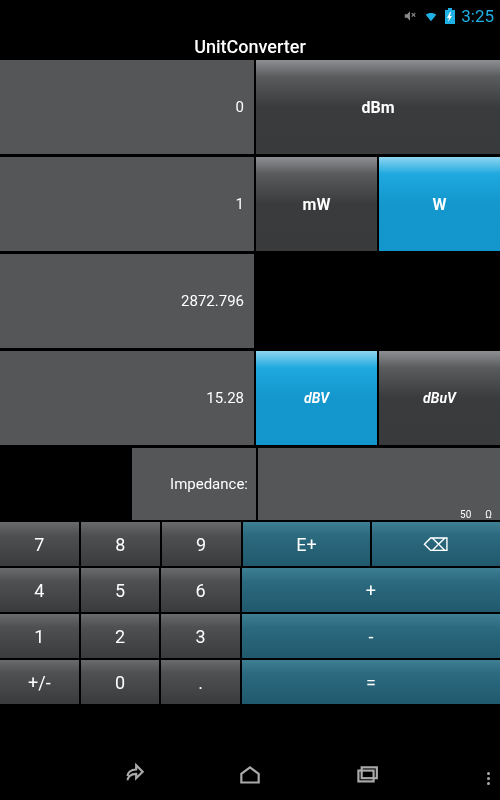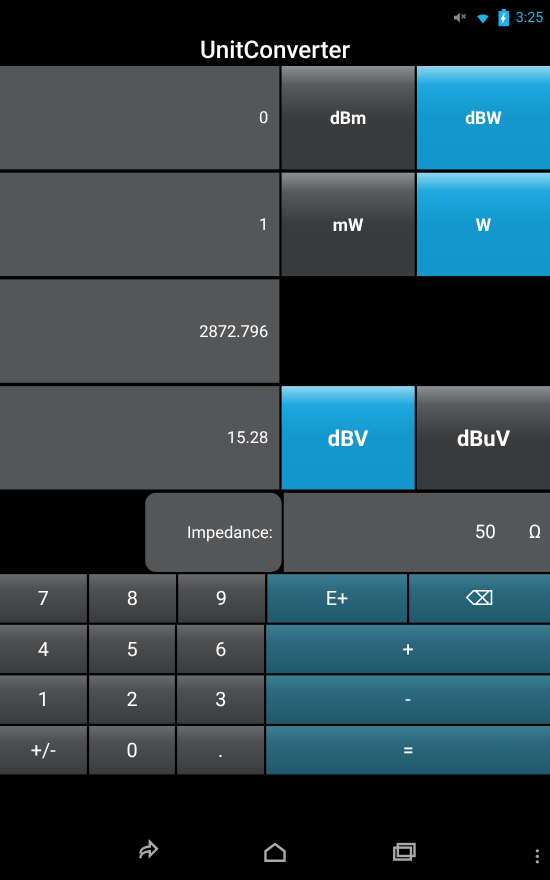--- a/index.html
+++ b/index.html
@@ -6,7 +6,7 @@
 html, body { width: 500px; height: 800px; background: #000; font-family: Roboto, Arial, sans-serif; overflow: hidden; }
 
 
-.statusbar { height: 22px; background: #000; display: flex; justify-content: flex-end; align-items: center; padding: 16px 6px; gap: 6px; color: #1fb0e6; font-size: 13px; }
+.statusbar { height: 22px; background: #000; display: flex; justify-content: flex-end; align-items: center; padding: 16px 6px; gap: 6px; color: #1fb0e6; font-size: 17px; }
 .statusbar .mute { color: #888; }
 .statusbar svg { display: block; }
 

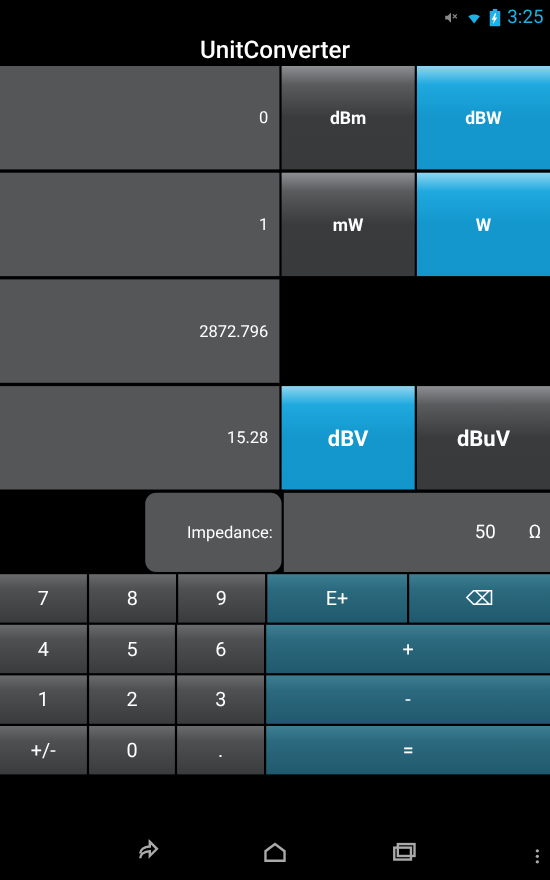--- a/index.html
+++ b/index.html
@@ -11,7 +11,7 @@
 .statusbar svg { display: block; }
 
 
-.titlebar { height: 28px; background: #000; color: #fff; font-size: 22px; display: flex; align-items: center; justify-content: center; font-weight: 500; }
+.titlebar { height: 28px; background: #000; color: #fff; font-size: 18px; display: flex; align-items: center; justify-content: center; font-weight: 500; }
 
 
 .rows { display: flex; flex-direction: column; gap: 3px; background: #000; }

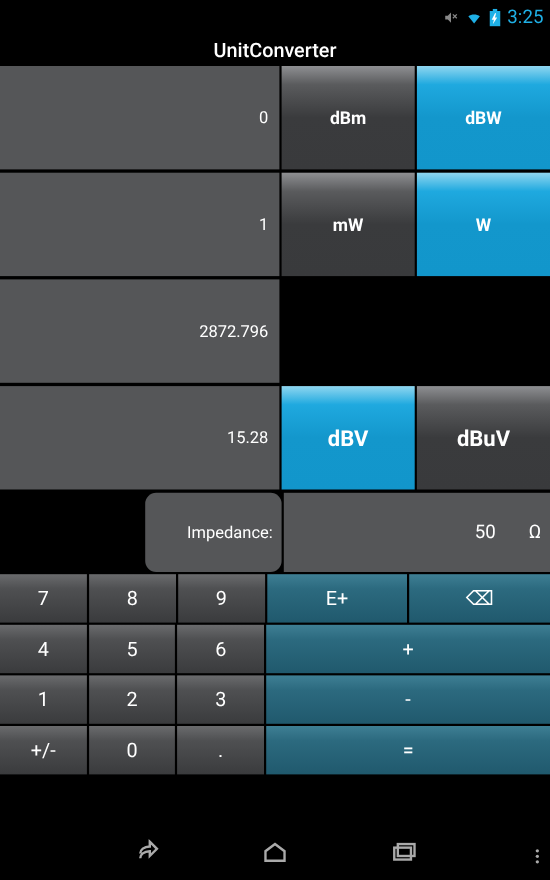--- a/index.html
+++ b/index.html
@@ -100,7 +100,6 @@
     <div class="value-cell">0</div>
     <div class="unit-group">
       <div class="unit-btn">dBm</div>
-      <div class="unit-btn sel">dBW</div>
     </div>
   </div>
 

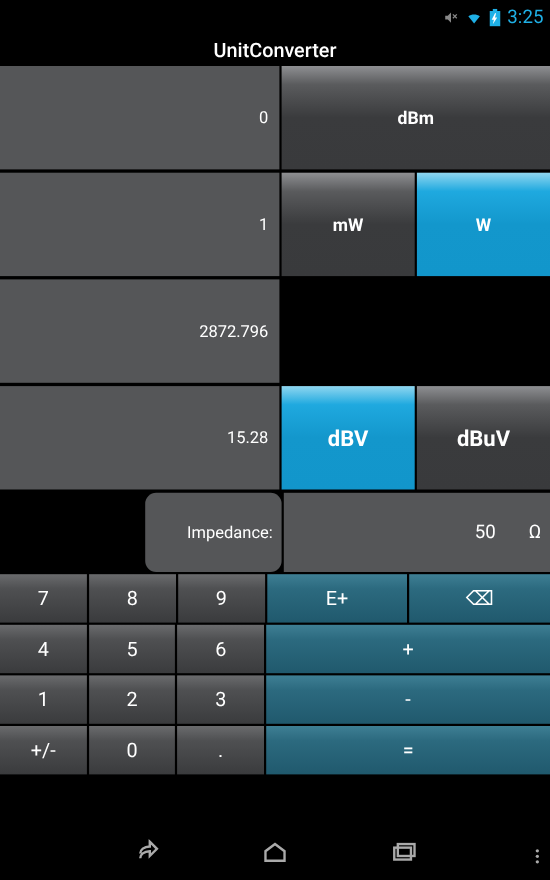--- a/index.html
+++ b/index.html
@@ -38,7 +38,7 @@
 .unit-btn.sel {
   background: linear-gradient(to bottom, #8fd6f0 0%, #1fa9df 18%, #1397cc 50%, #1296cb 100%);
 }
-.unit-btn.small { font-size: 20px; }
+.unit-btn.small { font-size: 14px; font-style: italic; }
 
 .imp-spacer { width: 130px; background: #000; }
 .imp-label { width: 124px; }

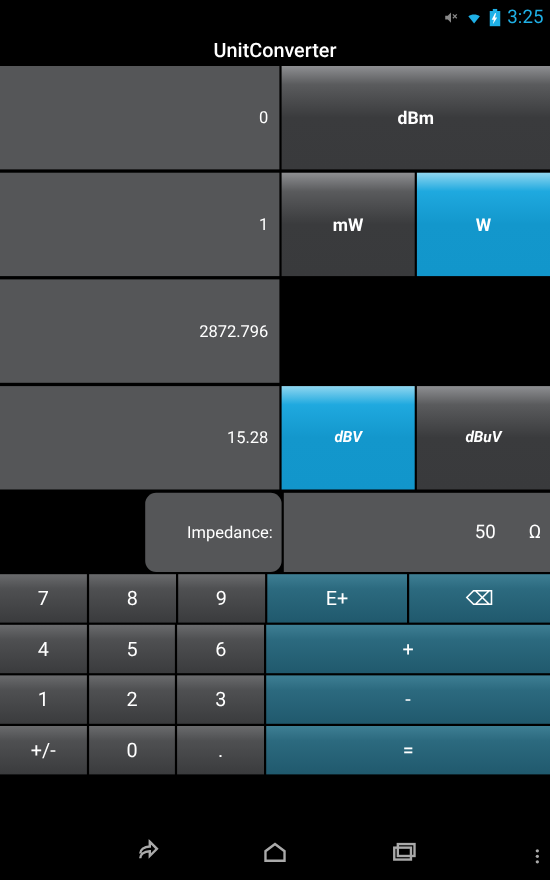--- a/index.html
+++ b/index.html
@@ -24,7 +24,7 @@
   display: flex; align-items: center; justify-content: flex-end;
   padding-right: 10px; font-size: 15px;
 }
-.label-right { display:flex; align-items:center; justify-content:flex-end; color:#fff; font-size:15px; padding-right:8px; background:#555658;border-radius:10px; }
+.label-right { display:flex; align-items:center; justify-content:flex-end; color:#fff; font-size:15px; padding-right:8px; background:#555658; }
 
 .unit-group { flex: 1; display: flex; gap: 2px; }
 .unit-btn {

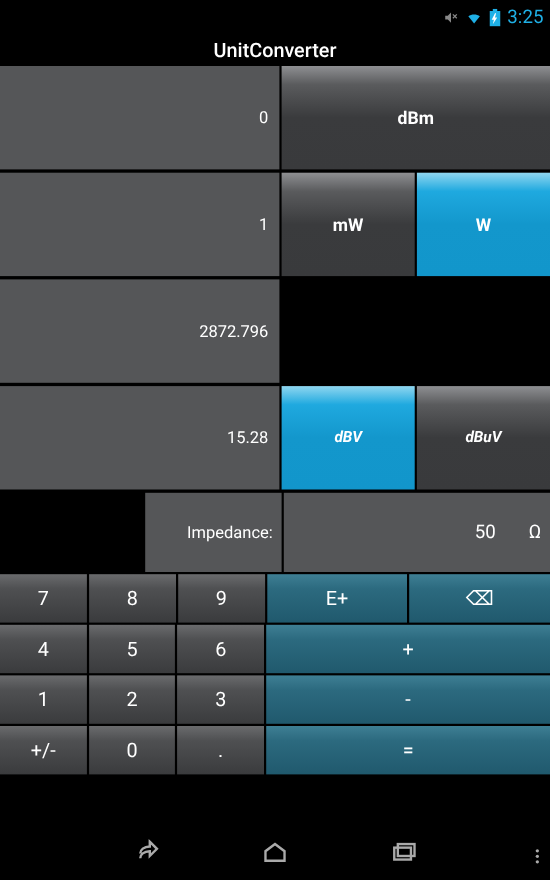--- a/index.html
+++ b/index.html
@@ -42,7 +42,7 @@
 
 .imp-spacer { width: 130px; background: #000; }
 .imp-label { width: 124px; }
-.imp-value { flex: 1; background: #555658; color:#fff; display:flex; align-items:center; justify-content:flex-end; padding-right:8px; font-size:17px; gap:24px; }
+.imp-value { flex: 1; background: #555658; color:#fff; display:flex; align-items:flex-end; justify-content:flex-end; padding-right:8px; font-size:10px; gap:8px; }
 .imp-value .ohm { margin-left: 6px; }
 
 

